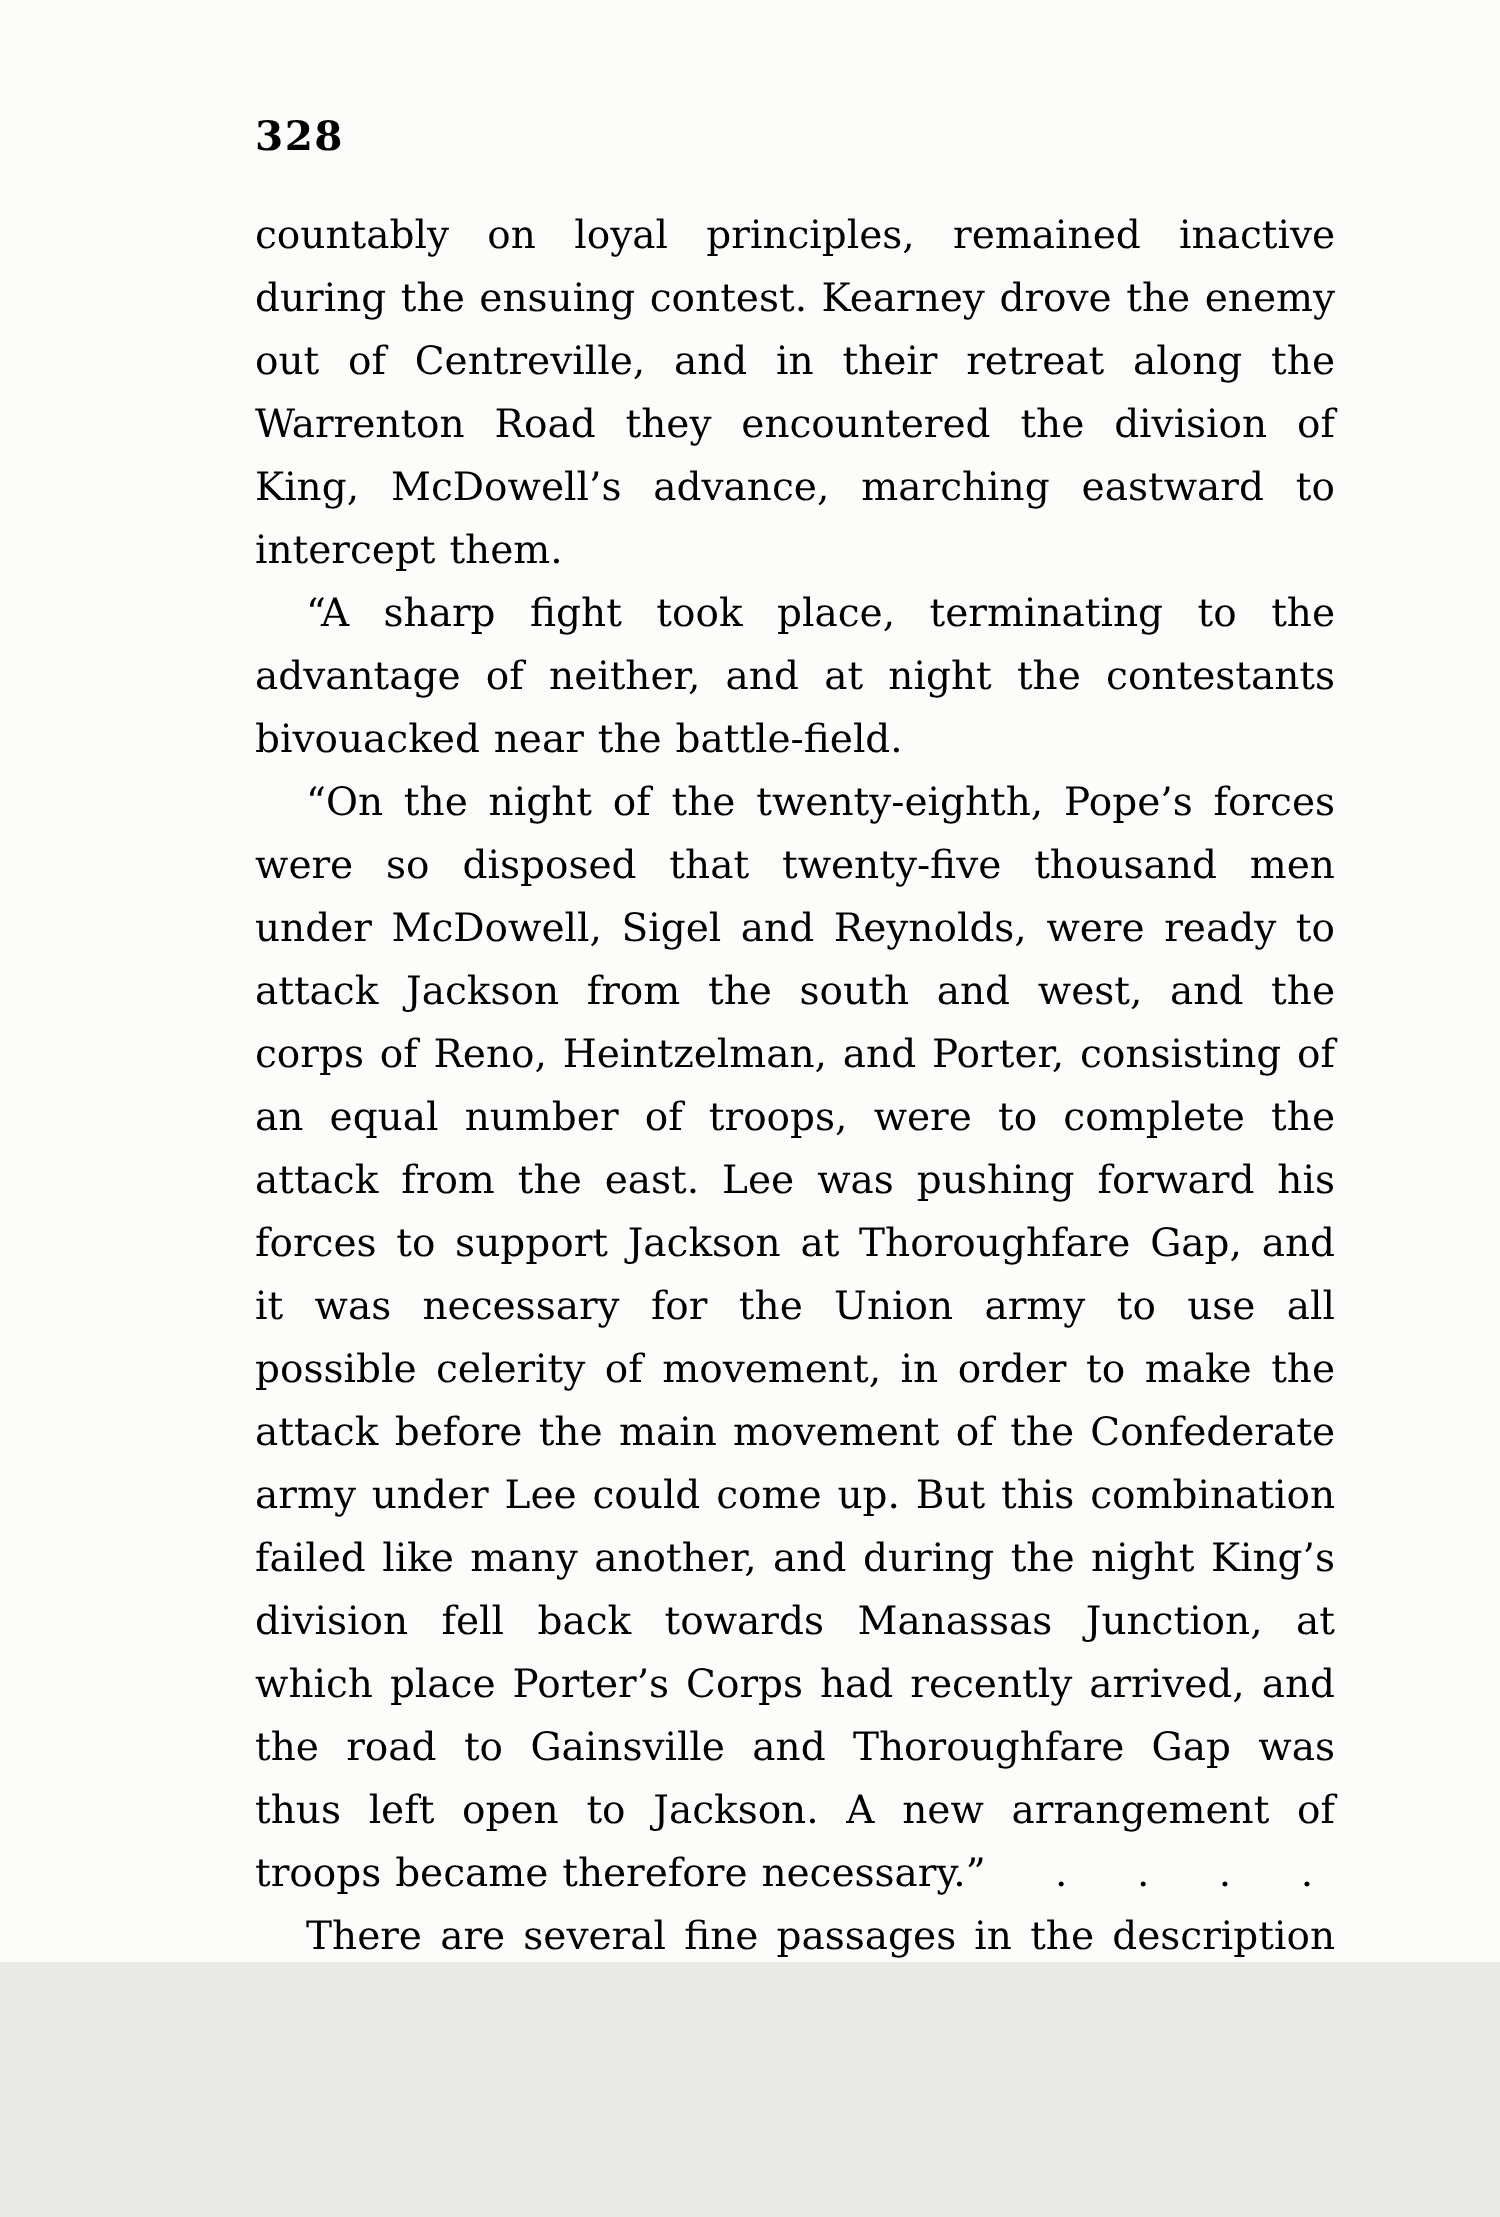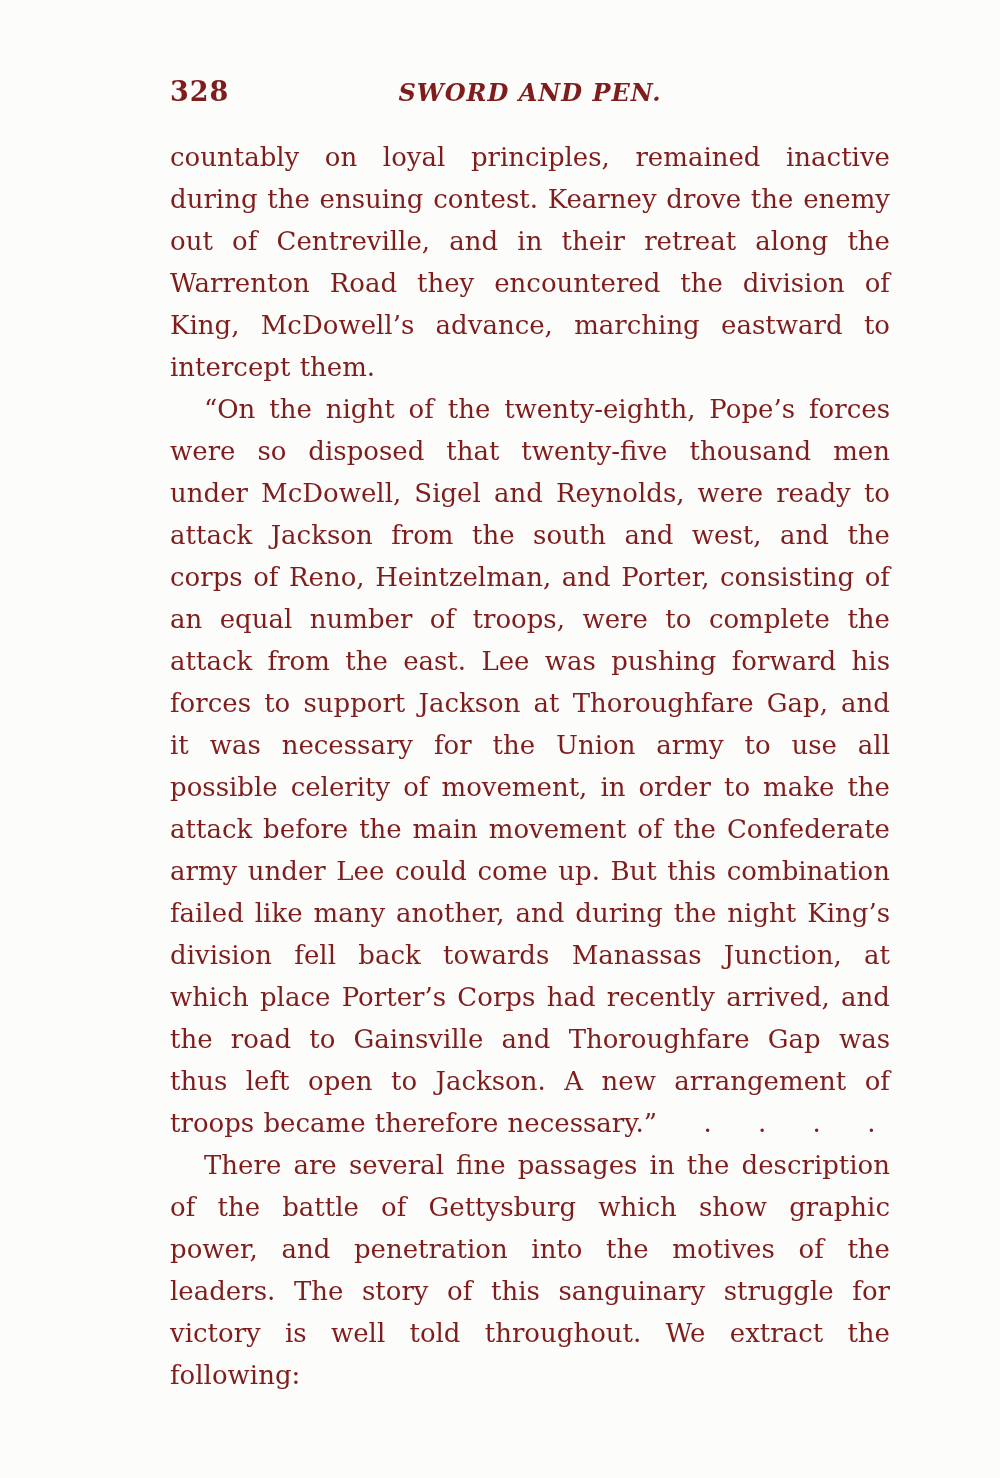--- a/index.html
+++ b/index.html
@@ -10,10 +10,10 @@
   .scan {
     position: relative;
     width: 1000px;
-    height: 1478px;
+    height: 1308px;
     background: #fcfcfa;
     font-family: "DejaVu Serif", "Liberation Serif", serif;
-    color: #7f1d1d;
+    color: #000000;
     overflow: hidden;
   }
   .page-inner {

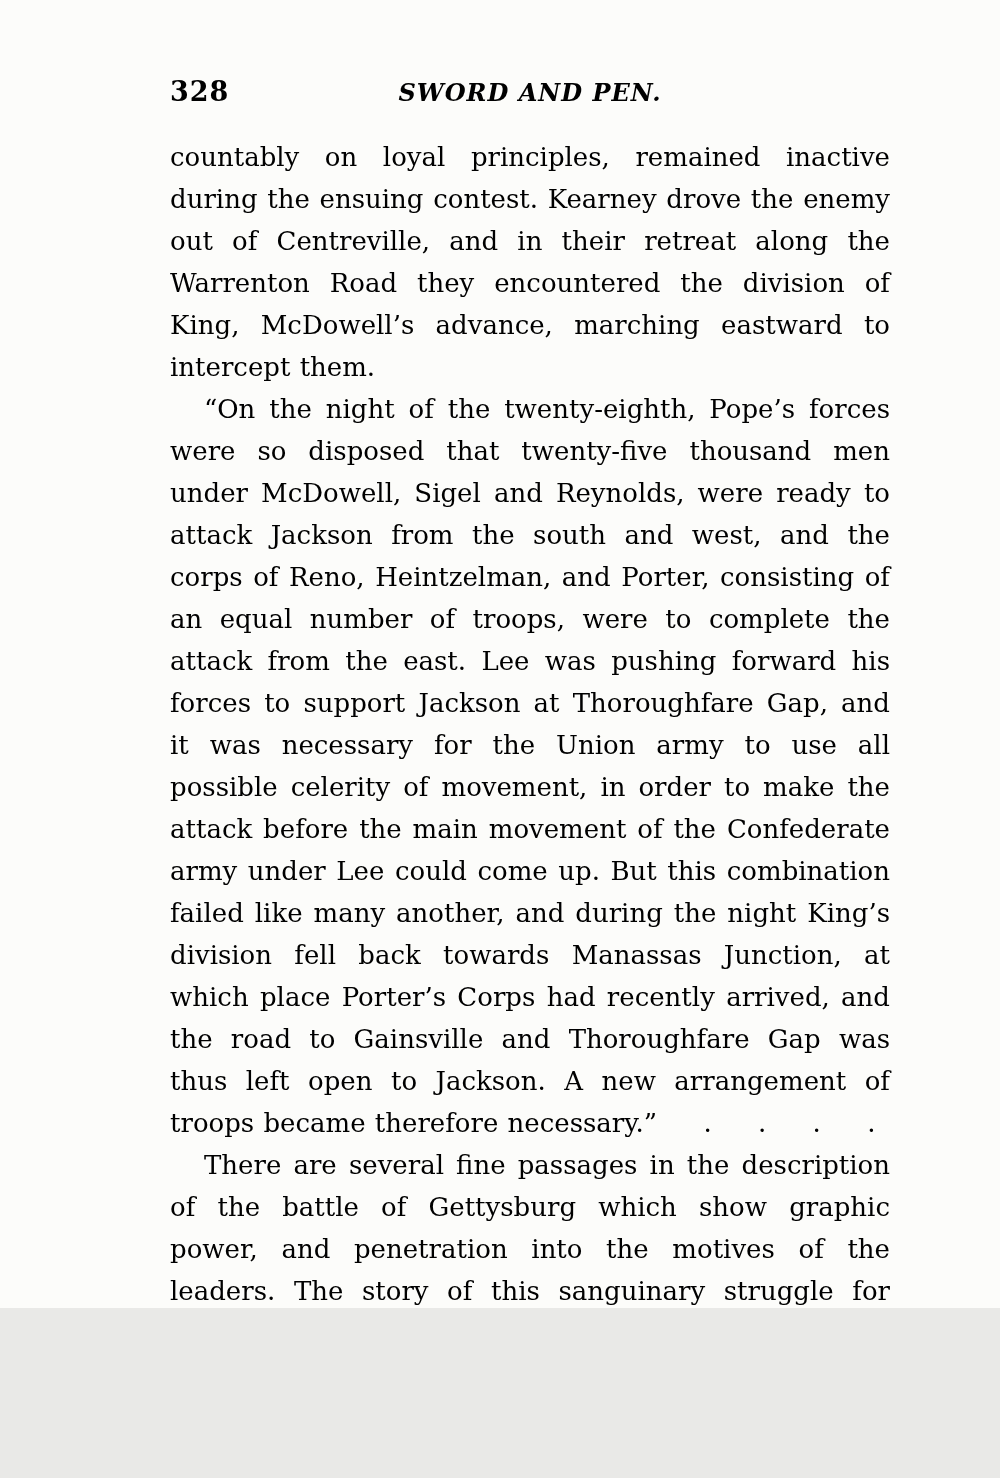--- a/index.html
+++ b/index.html
@@ -65,7 +65,6 @@
   <div class="page-inner">
     <div class="header">
       <span class="page-number">328</span>
-      <span class="running-title">SWORD AND PEN.</span>
     </div>
     <div class="body-text">
       <p class="no-indent">countably on loyal principles, remained inactive during the ensuing contest.  Kearney drove the enemy out of Centreville, and in their retreat along the Warrenton Road they encountered the division of King, McDowell’s advance, marching eastward to intercept them.</p>

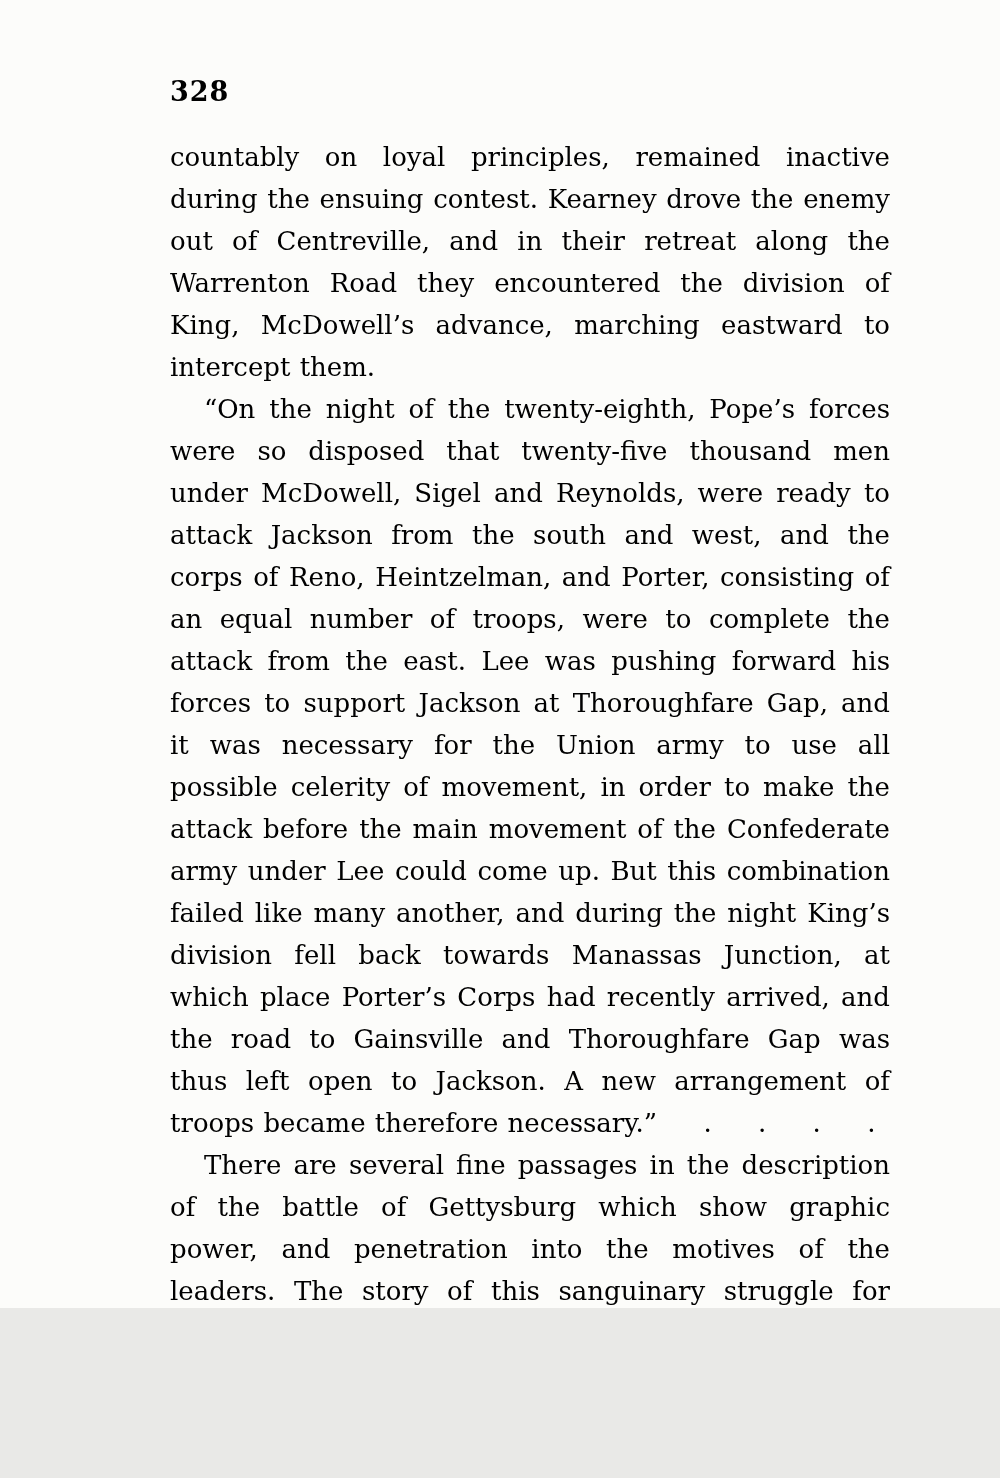--- a/index.html
+++ b/index.html
@@ -68,6 +68,7 @@
     </div>
     <div class="body-text">
       <p class="no-indent">countably on loyal principles, remained inactive during the ensuing contest.  Kearney drove the enemy out of Centreville, and in their retreat along the Warrenton Road they encountered the division of King, McDowell’s advance, marching eastward to intercept them.</p>
+      <p>“A sharp fight took place, terminating to the advantage of neither, and at night the contestants bivouacked near the battle-field.</p>
       <p>“On the night of the twenty-eighth, Pope’s forces were so disposed that twenty-five thousand men under McDowell, Sigel and Reynolds, were ready to attack Jackson from the south and west, and the corps of Reno, Heintzelman, and Porter, consisting of an equal number of troops, were to complete the attack from the east.  Lee was pushing forward his forces to support Jackson at Thoroughfare Gap, and it was necessary for the Union army to use all possible celerity of movement, in order to make the attack before the main movement of the Confederate army under Lee could come up.  But this combination failed like many another, and during the night King’s division fell back towards Manassas Junction, at which place Porter’s Corps had recently arrived, and the road to Gainsville and Thoroughfare Gap was thus left open to Jackson.  A new arrangement of troops became therefore necessary.”&nbsp;&nbsp;&nbsp;&nbsp;&nbsp;.&nbsp;&nbsp;&nbsp;&nbsp;&nbsp;.&nbsp;&nbsp;&nbsp;&nbsp;&nbsp;.&nbsp;&nbsp;&nbsp;&nbsp;&nbsp;.</p>
       <p>There are several fine passages in the description of the battle of Gettysburg which show graphic power, and penetration into the motives of the leaders.  The story of this sanguinary struggle for victory is well told throughout.   We extract the following:</p>
 

